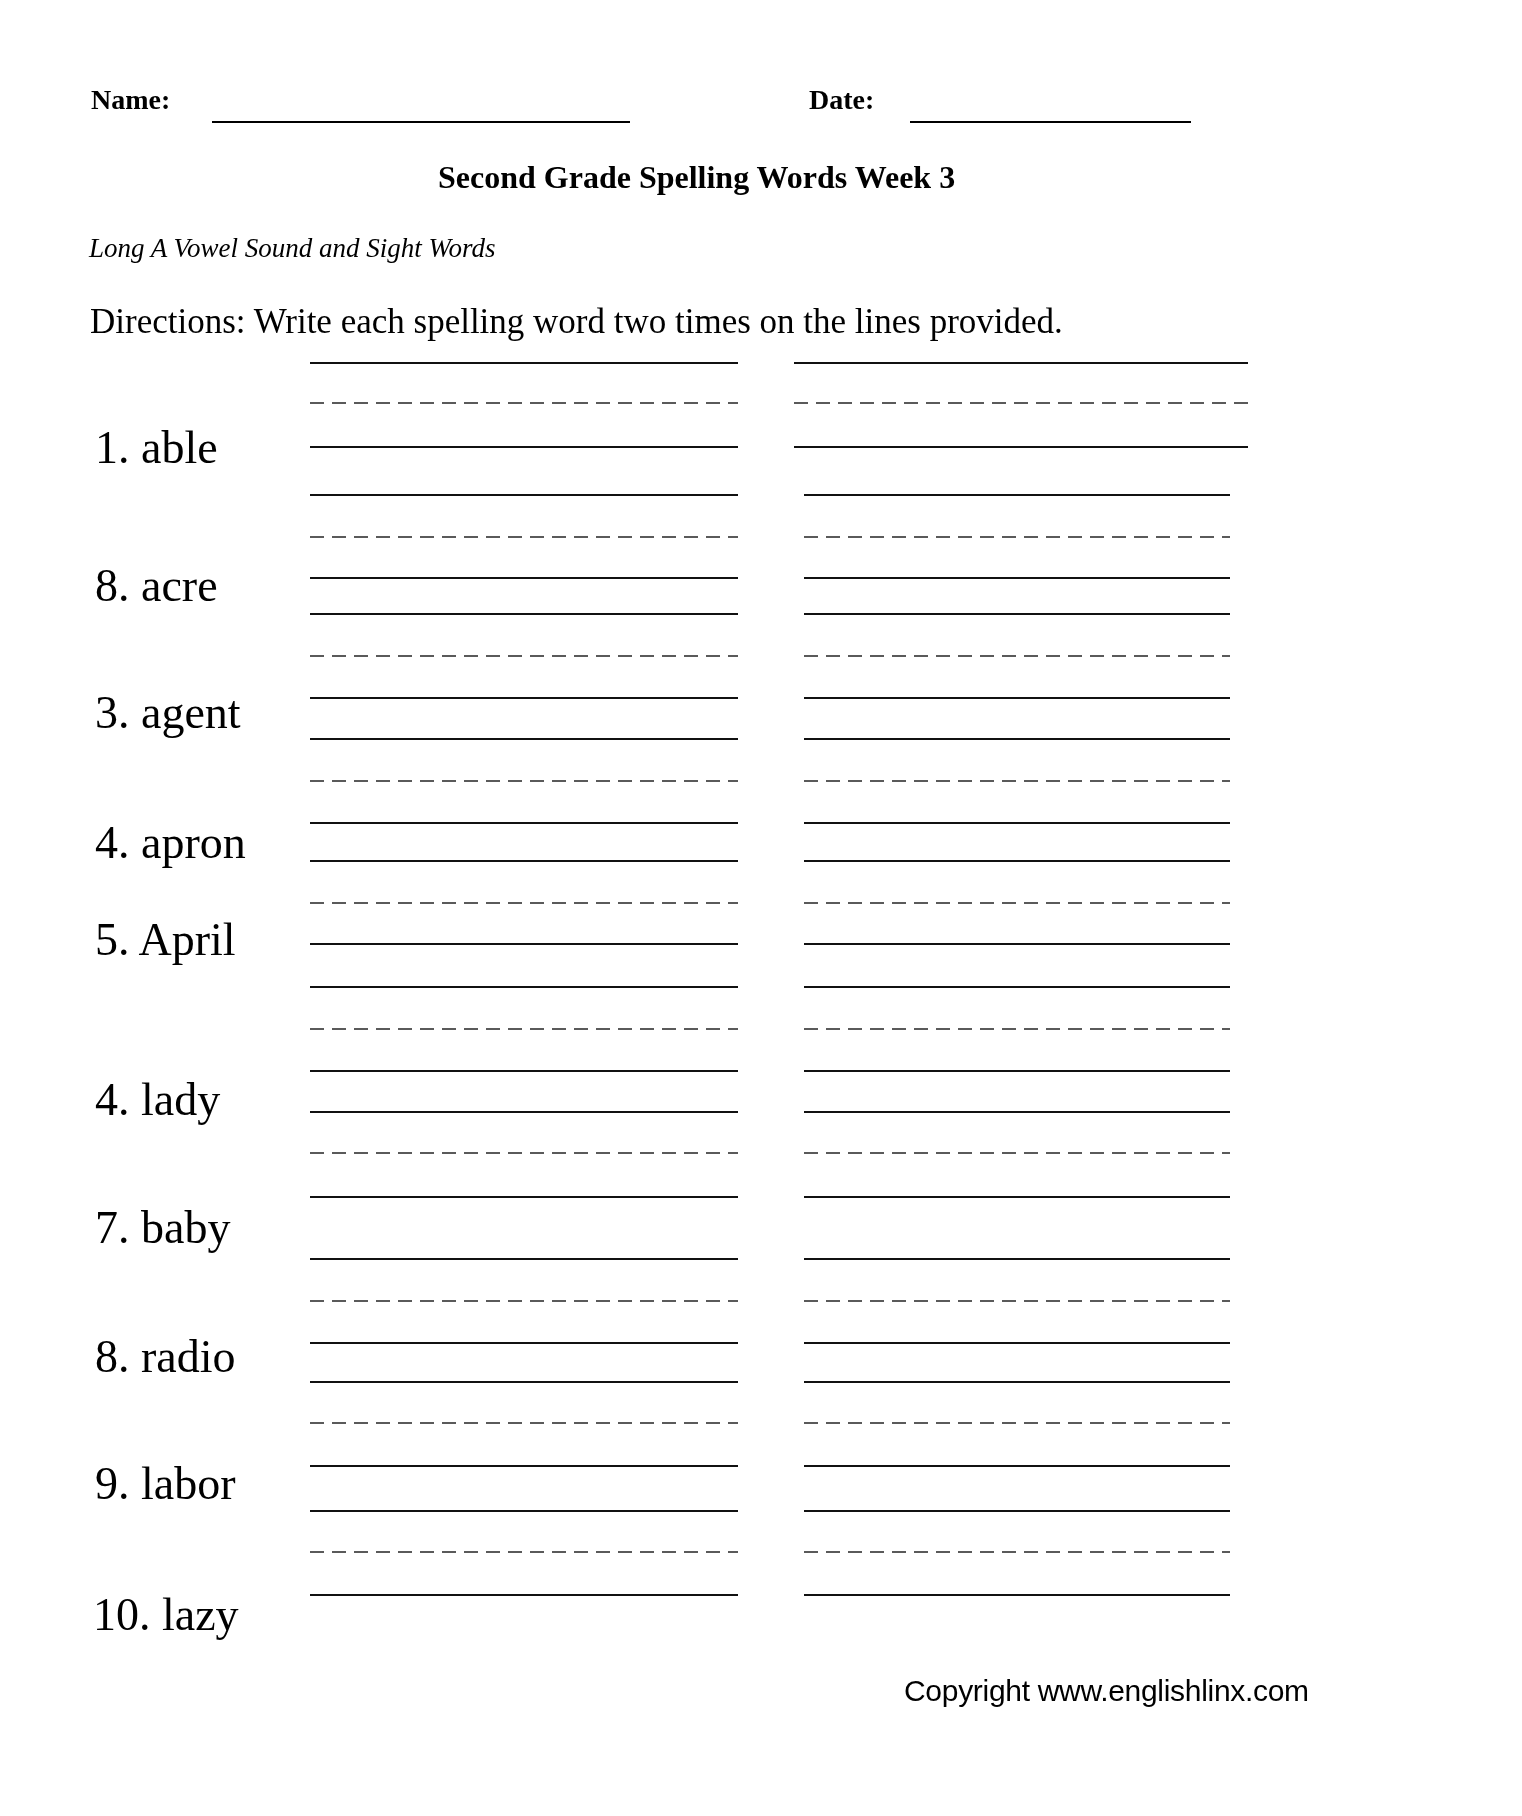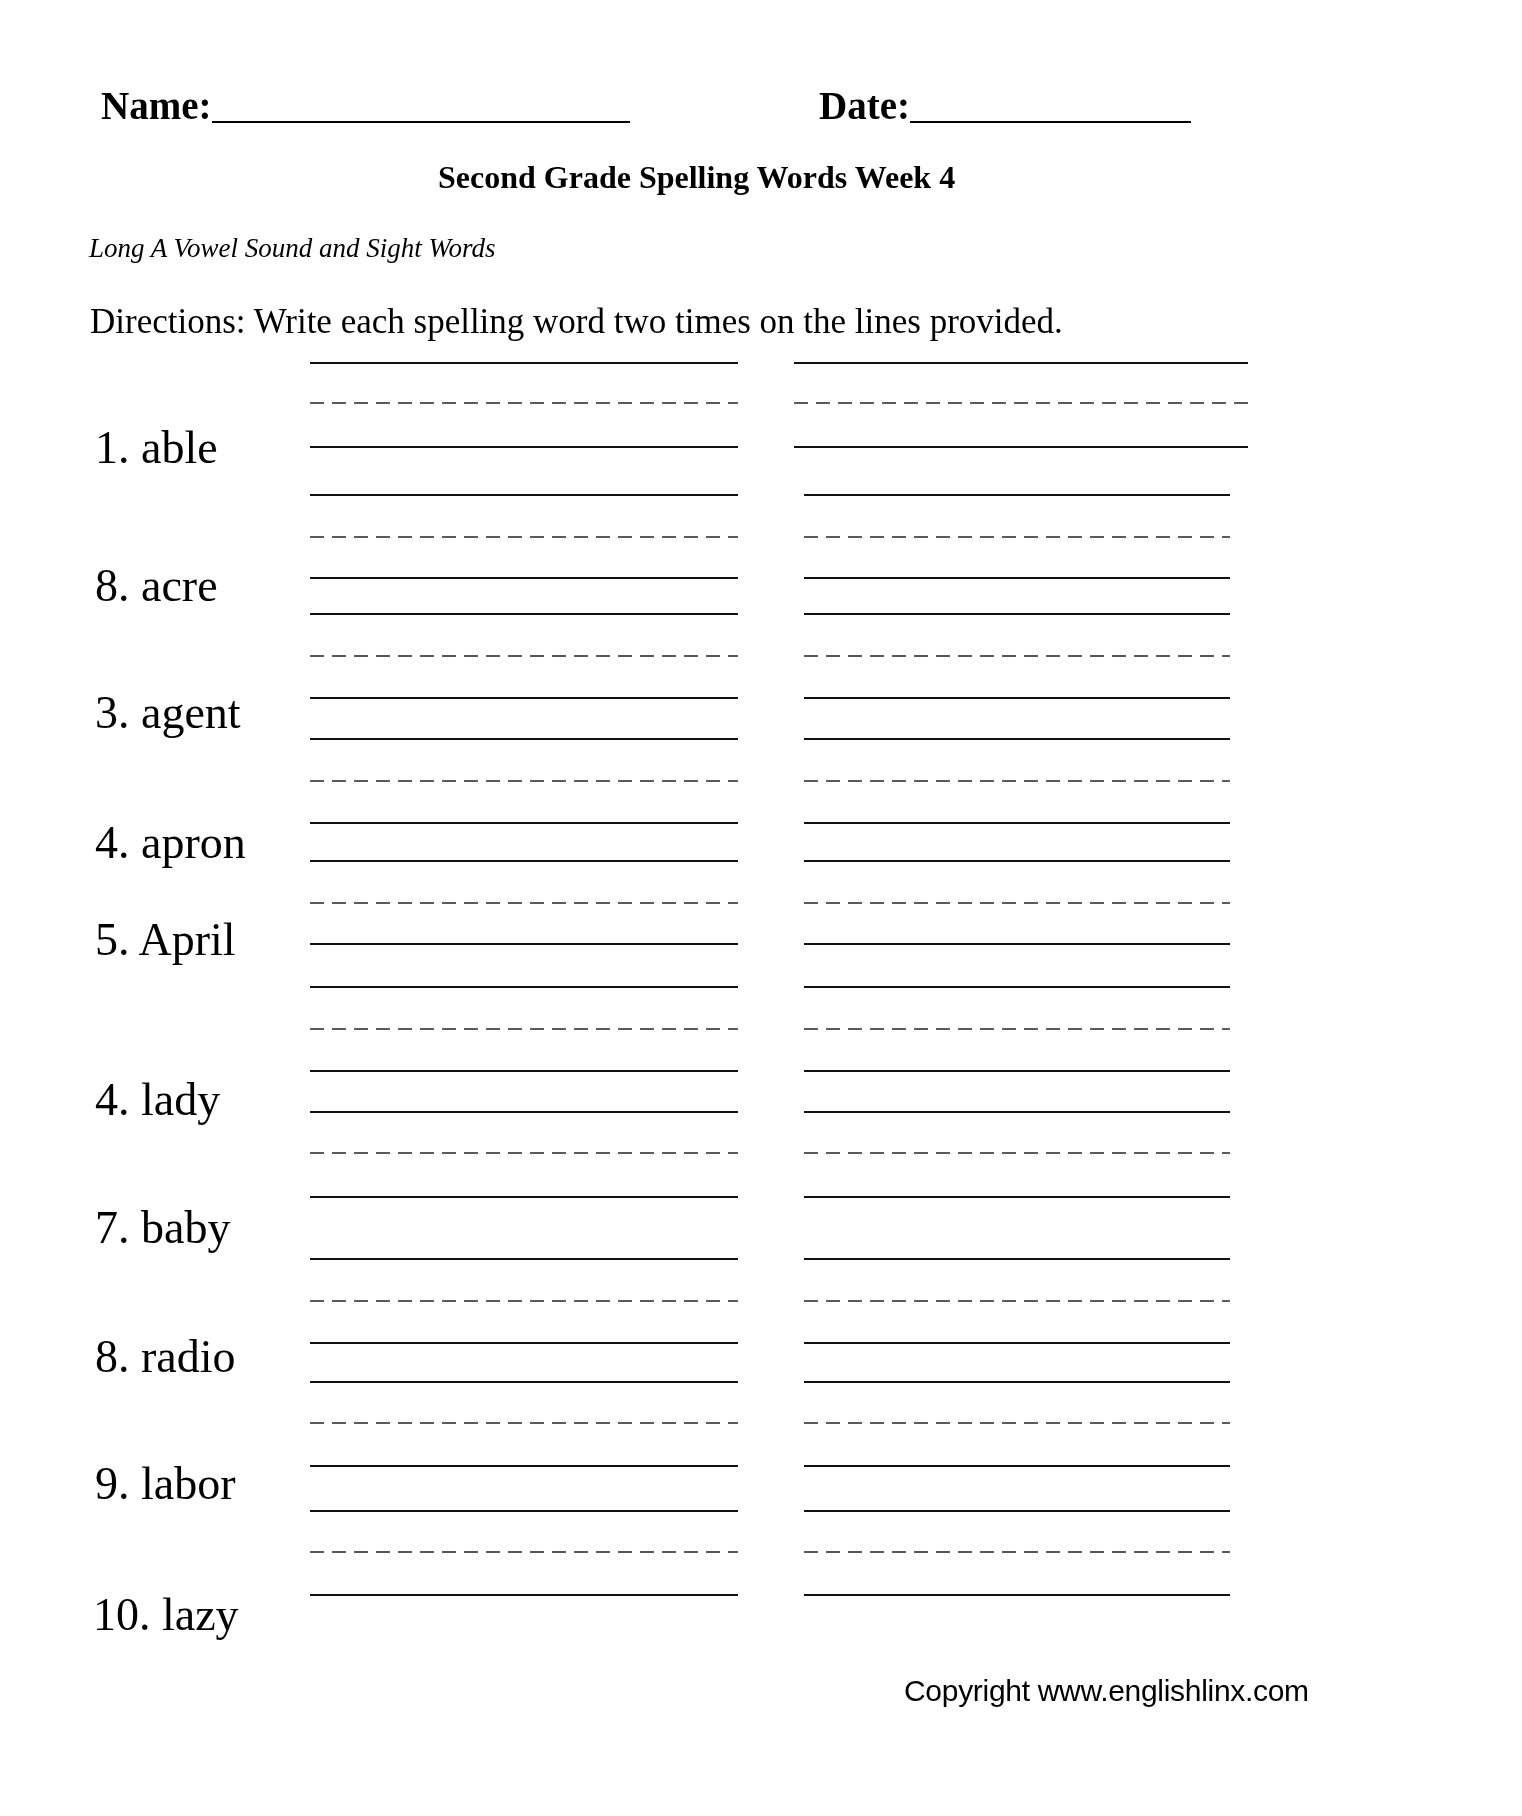--- a/index.html
+++ b/index.html
@@ -5,7 +5,7 @@
   html, body { margin: 0; padding: 0; background: #ffffff; }
   body { width: 1522px; height: 1816px; position: relative; overflow: hidden; font-family: "Liberation Serif", "DejaVu Serif", serif; color: #000; }
   .abs { position: absolute; white-space: nowrap; line-height: 1; }
-  .hdr-label { font-weight: bold; font-size: 39px; margin-left: 10px; }
+  .hdr-label { font-weight: bold; font-size: 28px; }
   .uline { position: absolute; height: 2px; background: #000; }
   .title { font-weight: bold; font-size: 32px; }
   .subtitle { font-style: italic; font-size: 27px; }

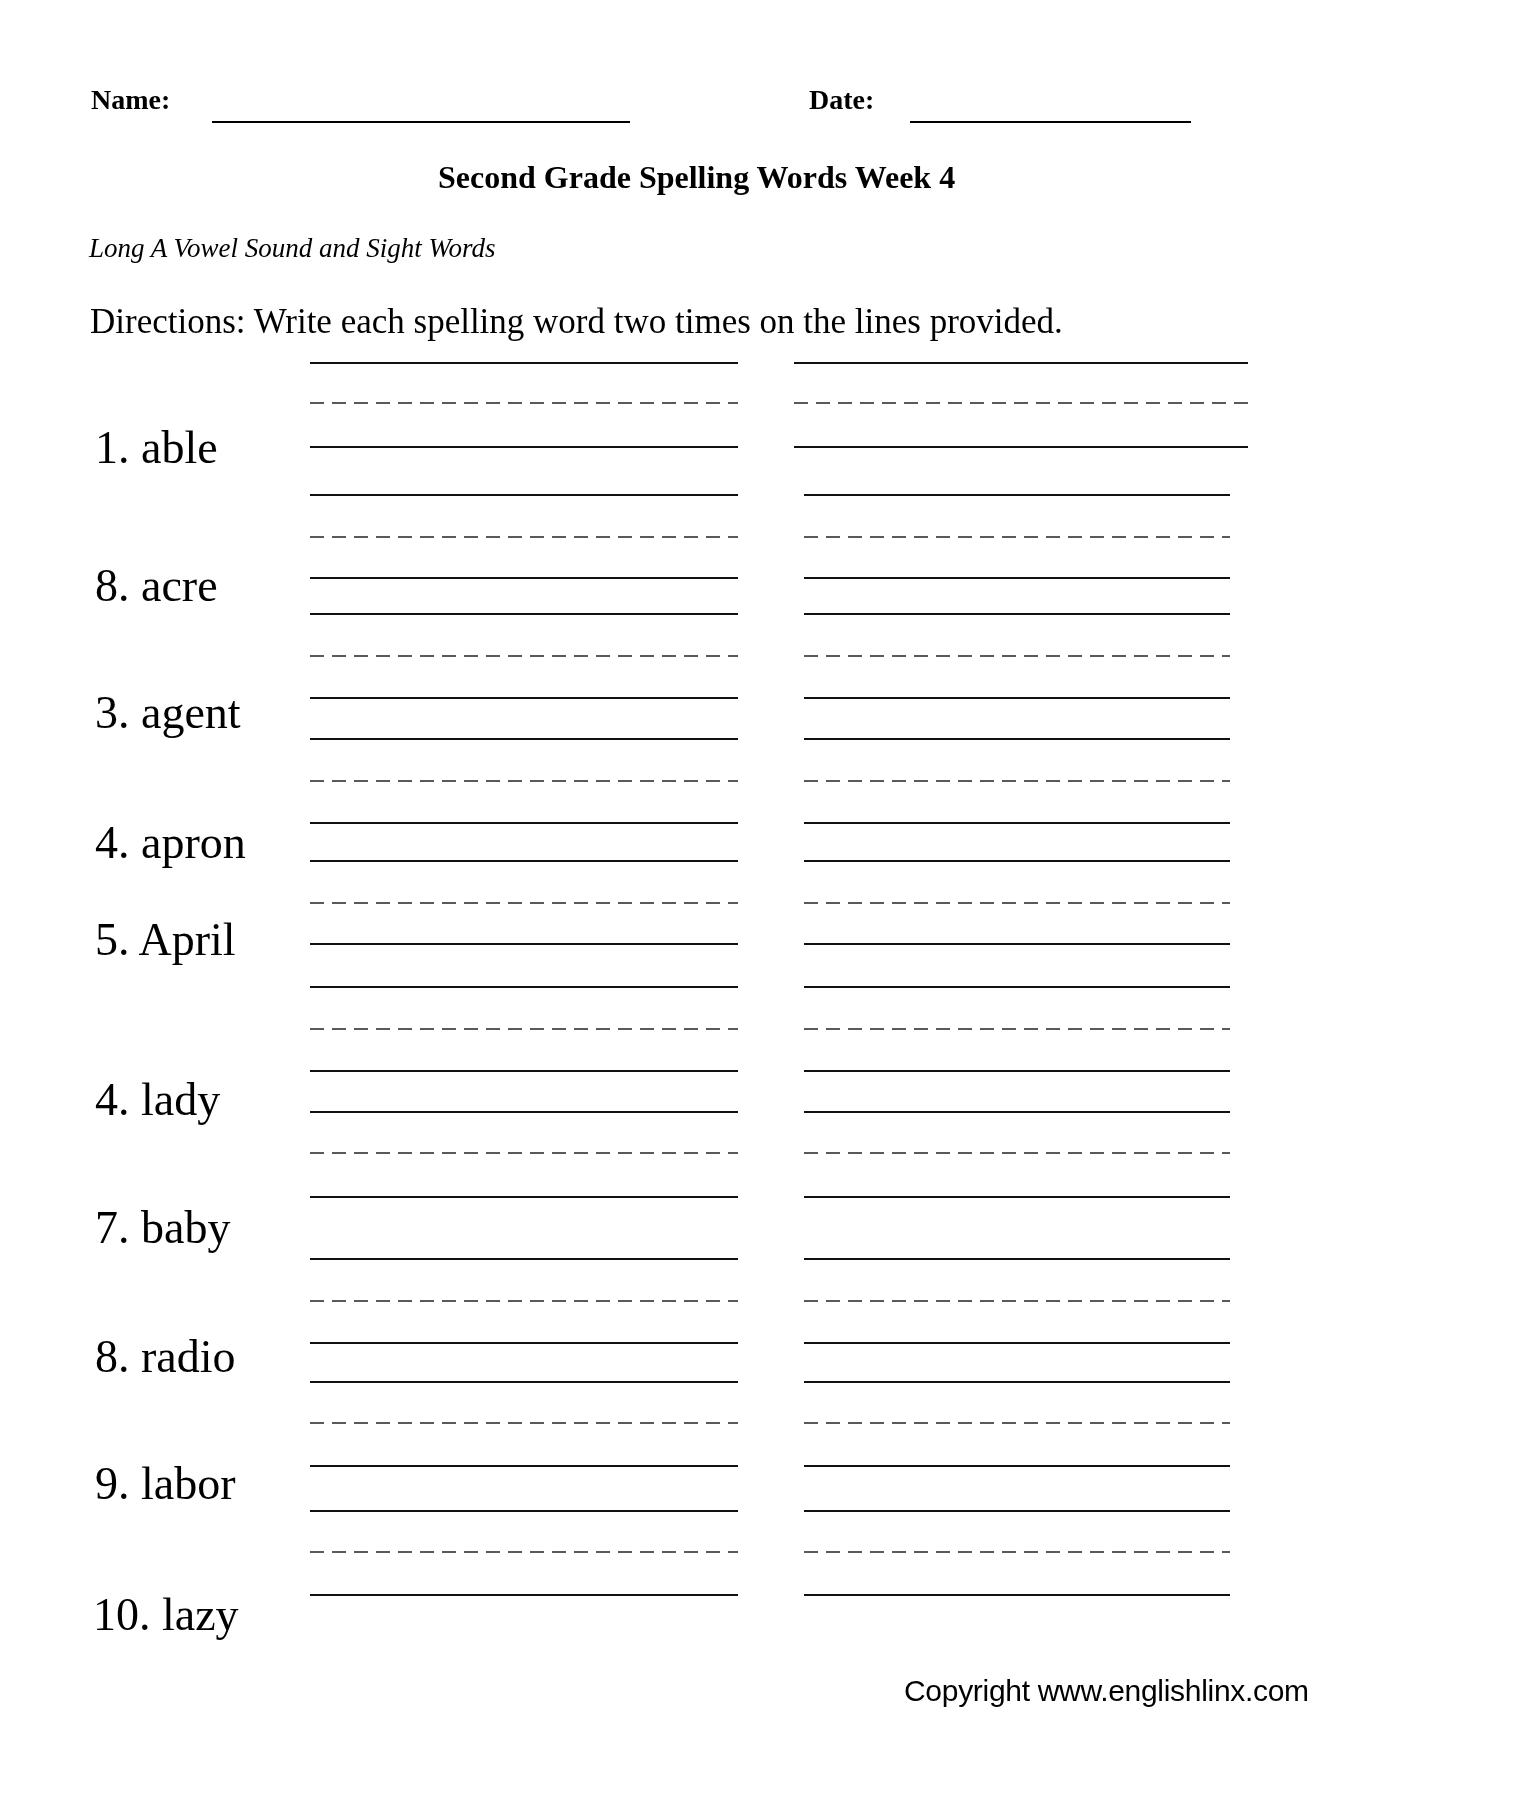--- a/index.html
+++ b/index.html
@@ -26,7 +26,7 @@
 <div class="abs hdr-label" style="left:809px; top:86px;">Date:</div>
 <div class="uline" style="left:910px; top:121px; width:281px;"></div>
 
-<div class="abs title" style="left:438px; top:161px;">Second Grade Spelling Words Week 4</div>
+<div class="abs title" style="left:438px; top:161px;">Second Grade Spelling Words Week 3</div>
 <div class="abs subtitle" style="left:89px; top:235px;">Long A Vowel Sound and Sight Words</div>
 <div class="abs directions" style="left:90px; top:304px;">Directions: Write each spelling word two times on the lines provided.</div>
 

